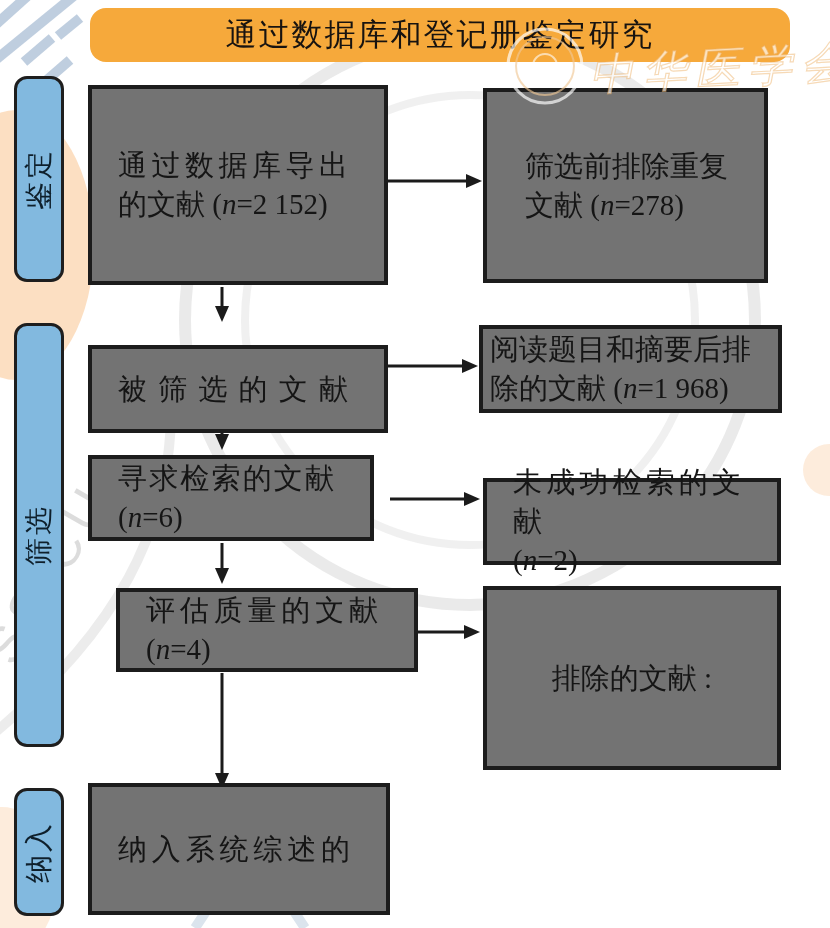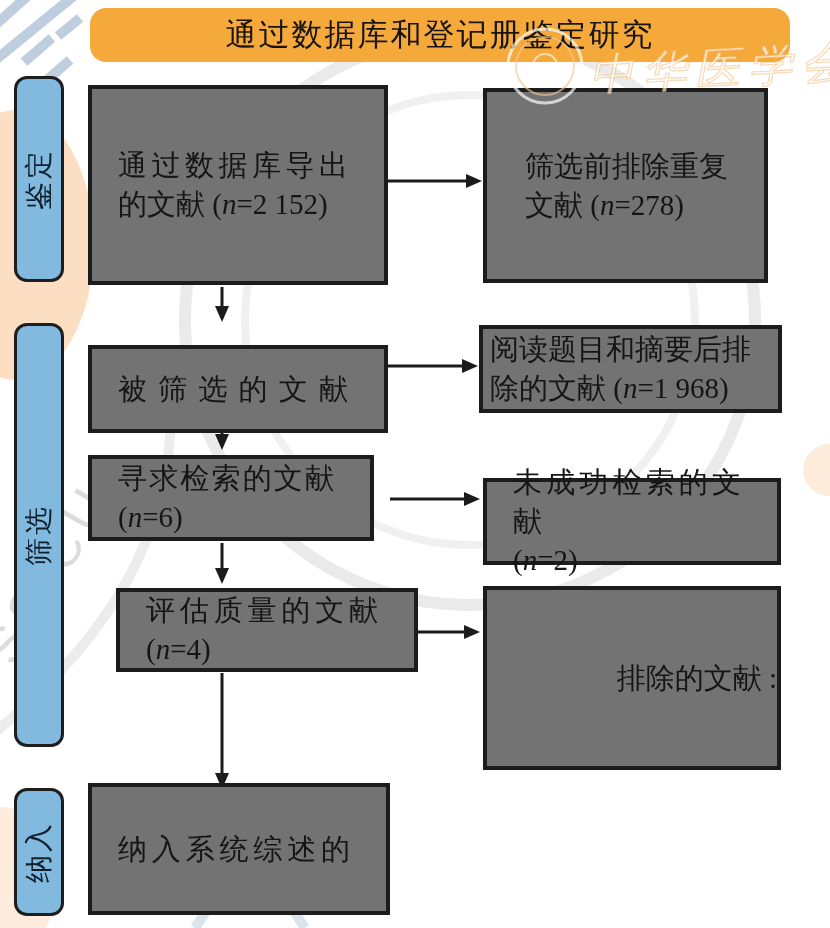--- a/index.html
+++ b/index.html
@@ -41,7 +41,7 @@
   }
   .box .inner { padding:0 36px 0 26px; }
   .box.tight .inner { padding:0 4px 0 7px; }
-  .box.centered .inner { padding:0; text-align:right; }
+  .box.centered .inner { padding:0; text-align:center; }
   .justify { text-align:justify; text-align-last:justify; }
 
   #box-db-records            { left:88px;  top:85px;  width:300px; height:200px; }

